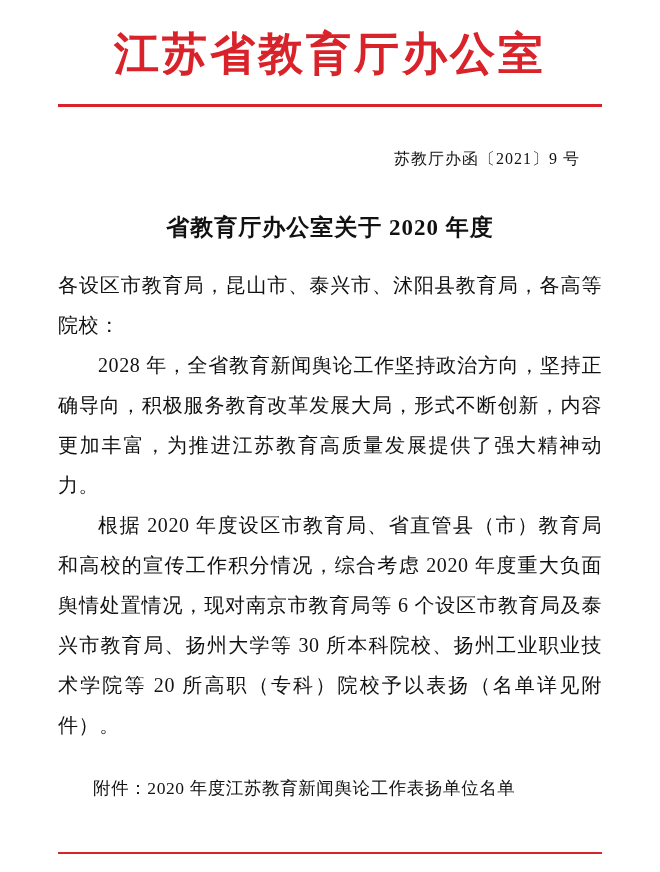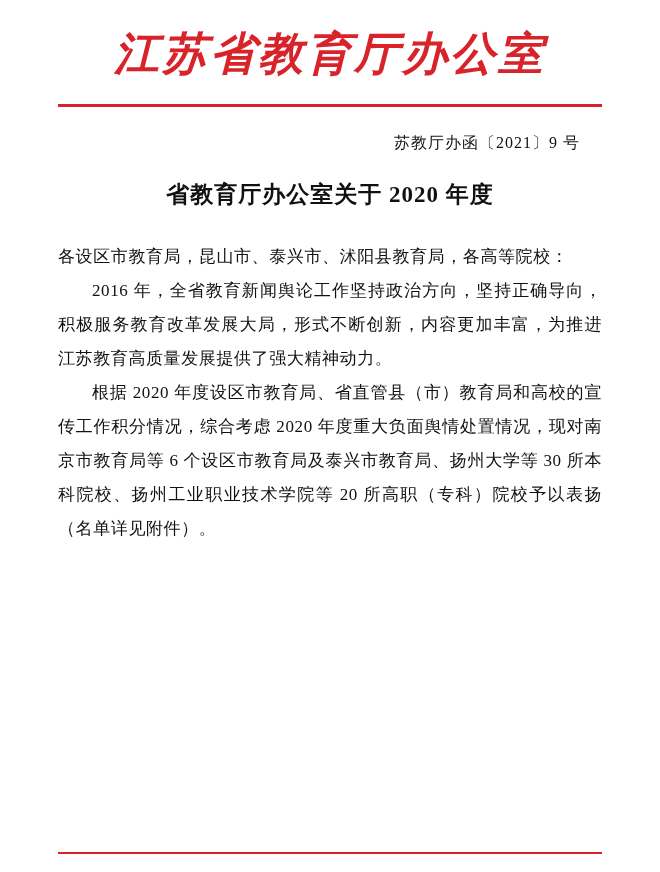--- a/index.html
+++ b/index.html
@@ -35,7 +35,6 @@
     letter-spacing: 3px;
     line-height: 1.25;
     white-space: nowrap;
-    font-style: italic;
   }
   .masthead-rule {
     margin-top: 22px;

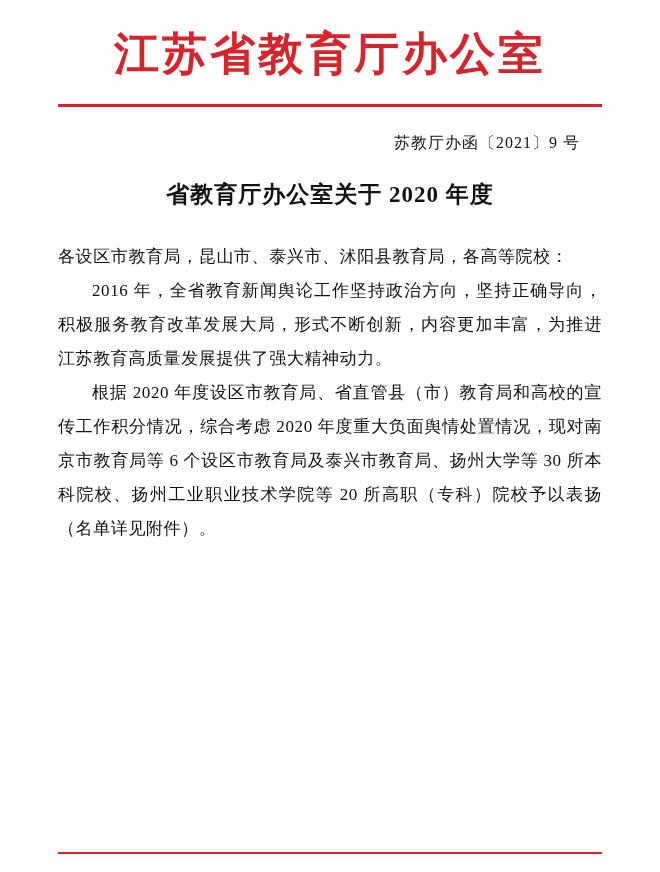--- a/index.html
+++ b/index.html
@@ -44,7 +44,7 @@
   }
   
   .docnum-row {
-    margin-top: 26px;
+    margin-top: 42px;
     text-align: right;
     padding-right: 22px;
   }

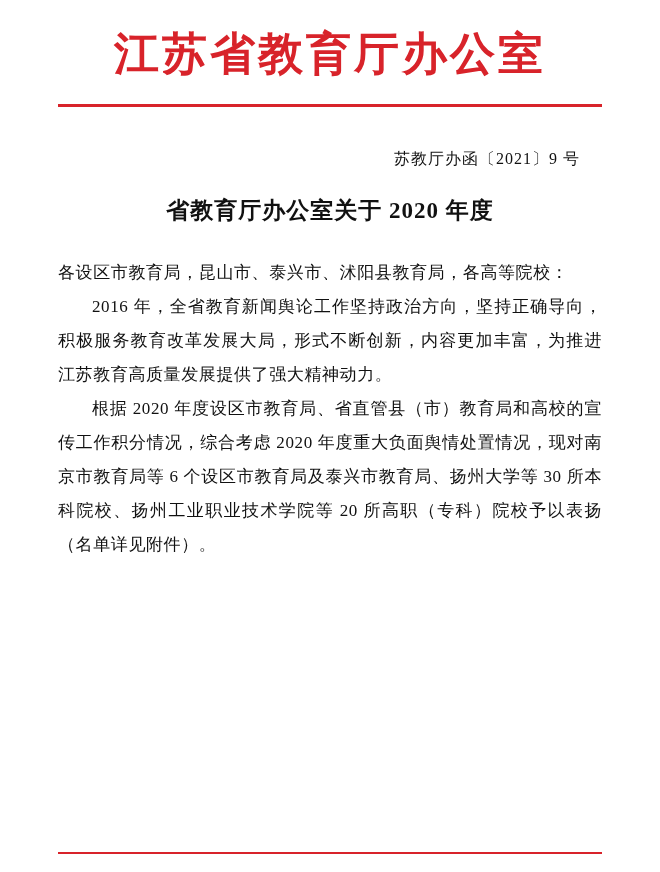--- a/index.html
+++ b/index.html
@@ -55,7 +55,7 @@
   }
   
   .doc-title {
-    margin-top: 22px;
+    margin-top: 39px;
     text-align: center;
     font-weight: bold;
     font-size: 23px;

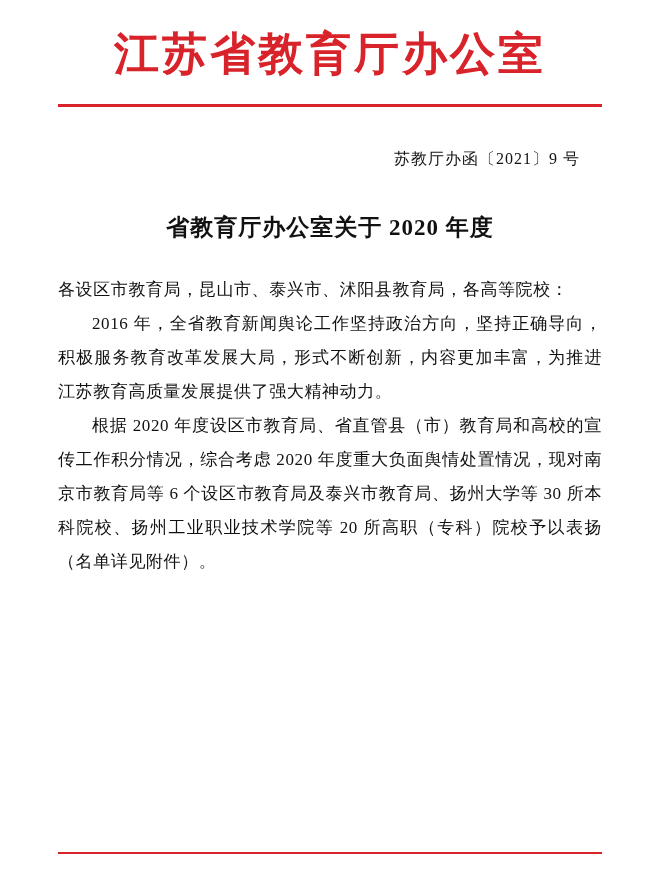--- a/index.html
+++ b/index.html
@@ -69,8 +69,8 @@
   }
   
   .body-text {
-    margin-top: 26px;
-    font-size: 17px;
+    margin-top: 18px;
+    font-size: 20px;
     line-height: 2.0;
     letter-spacing: 0.6px;
     text-align: justify;

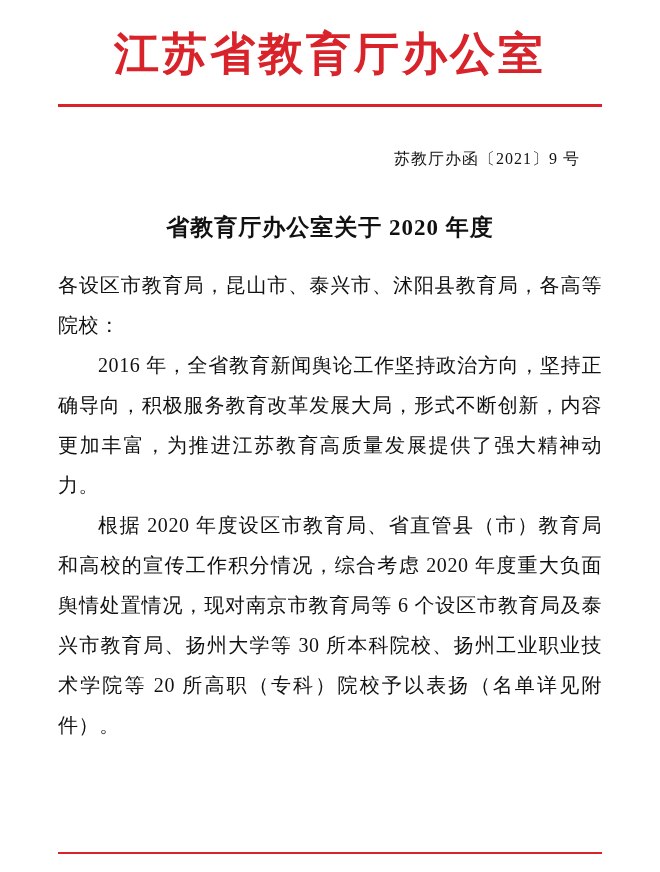--- a/index.html
+++ b/index.html
@@ -119,7 +119,7 @@
 
   <div class="body-text">
     <p>各设区市教育局，昆山市、泰兴市、沭阳县教育局，各高等院校：</p>
-    <p class="indent">2016 年，全省教育新闻舆论工作坚持政治方向，坚持正确导向，积极服务教育改革发展大局，形式不断创新，内容更加丰富，为推进江苏教育高质量发展提供了强大精神动力。</p>
+    <p class="indent">2028 年，全省教育新闻舆论工作坚持政治方向，坚持正确导向，积极服务教育改革发展大局，形式不断创新，内容更加丰富，为推进江苏教育高质量发展提供了强大精神动力。</p>
     <p class="indent">根据 2020 年度设区市教育局、省直管县（市）教育局和高校的宣传工作积分情况，综合考虑 2020 年度重大负面舆情处置情况，现对南京市教育局等 6 个设区市教育局及泰兴市教育局、扬州大学等 30 所本科院校、扬州工业职业技术学院等 20 所高职（专科）院校予以表扬（名单详见附件）。</p>
   </div>
 

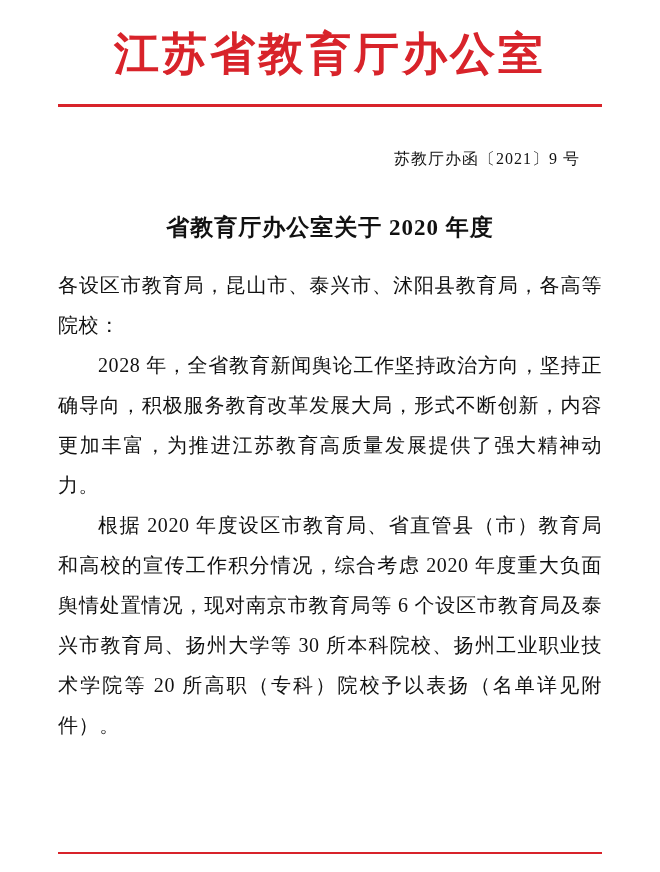--- a/index.html
+++ b/index.html
@@ -123,6 +123,7 @@
     <p class="indent">根据 2020 年度设区市教育局、省直管县（市）教育局和高校的宣传工作积分情况，综合考虑 2020 年度重大负面舆情处置情况，现对南京市教育局等 6 个设区市教育局及泰兴市教育局、扬州大学等 30 所本科院校、扬州工业职业技术学院等 20 所高职（专科）院校予以表扬（名单详见附件）。</p>
   </div>
 
+  <div class="attach">附件：2020 年度江苏教育新闻舆论工作表扬单位名单</div>
 
   <div class="bottom-rule"></div>
 </div>

